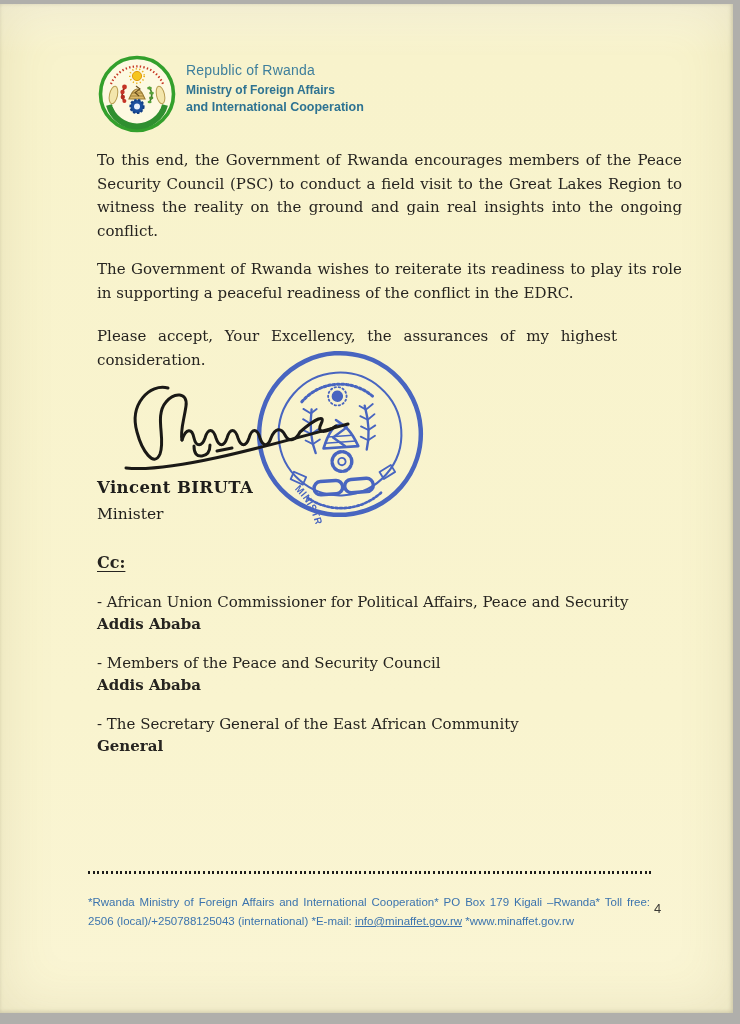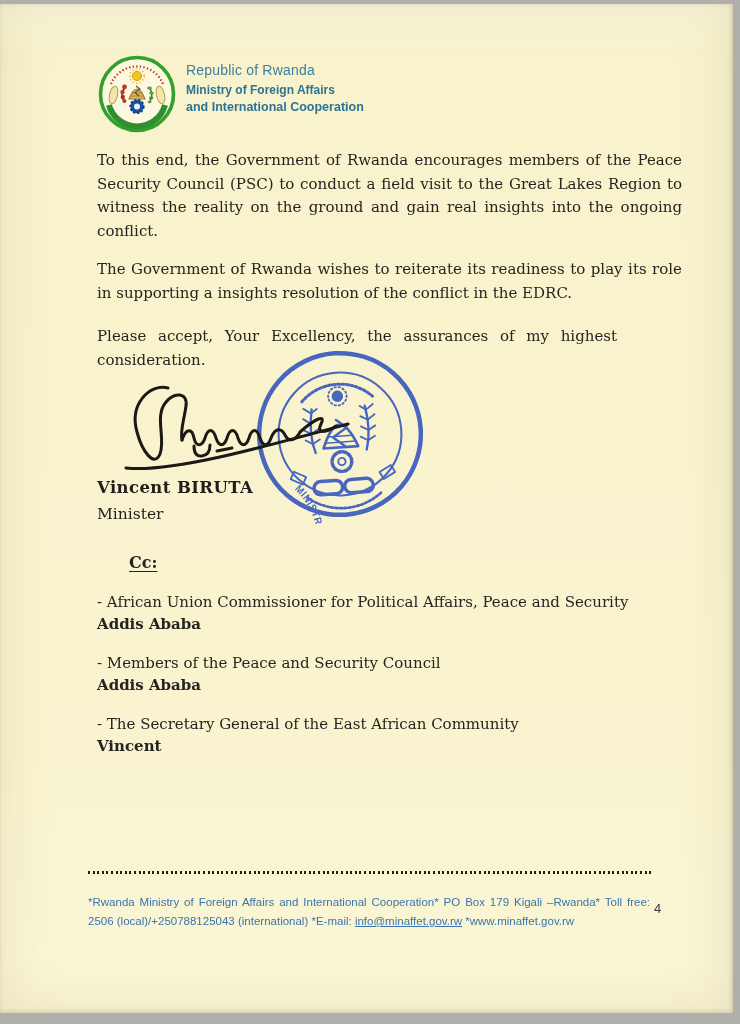--- a/index.html
+++ b/index.html
@@ -89,7 +89,7 @@
 
     <div class="letter-body">
       <p>To this end, the Government of Rwanda encourages members of the Peace Security Council (PSC) to conduct a field visit to the Great Lakes Region to witness the reality on the ground and gain real insights into the ongoing conflict.</p>
-      <p>The Government of Rwanda wishes to reiterate its readiness to play its role in supporting a insights resolution of the conflict in the EDRC.</p>
+      <p>The Government of Rwanda wishes to reiterate its readiness to play its role in supporting a peaceful readiness of the conflict in the EDRC.</p>
       <p class="closing">Please accept, Your Excellency, the assurances of my highest consideration.</p>
     </div>
 

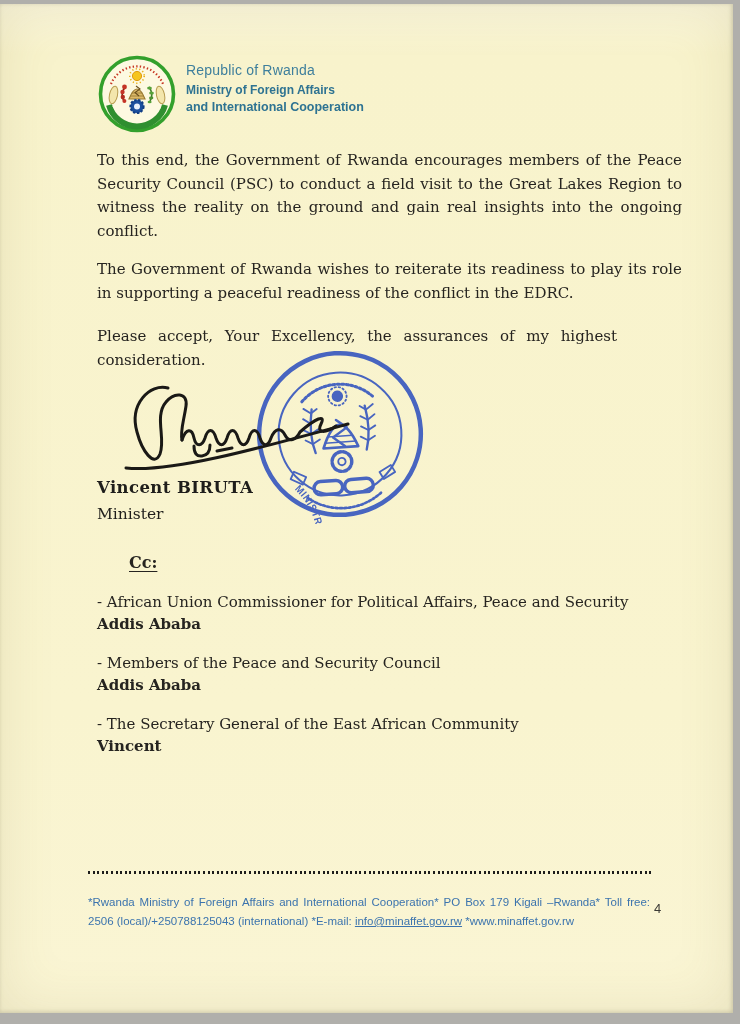--- a/index.html
+++ b/index.html
@@ -32,7 +32,7 @@
   
   .cc{position:absolute;left:97px;top:549px;color:#262420;font-size:15px;}
   .cc-label{font-weight:bold;text-decoration:underline;text-underline-offset:3px;
-            font-size:16px;margin-bottom:19px;margin-left:32px;}
+            font-size:16px;margin-bottom:19px;}
   .cc-entry{margin-bottom:17px;line-height:22px;}
   .cc-location{font-weight:bold;text-underline-offset:2px;}
   

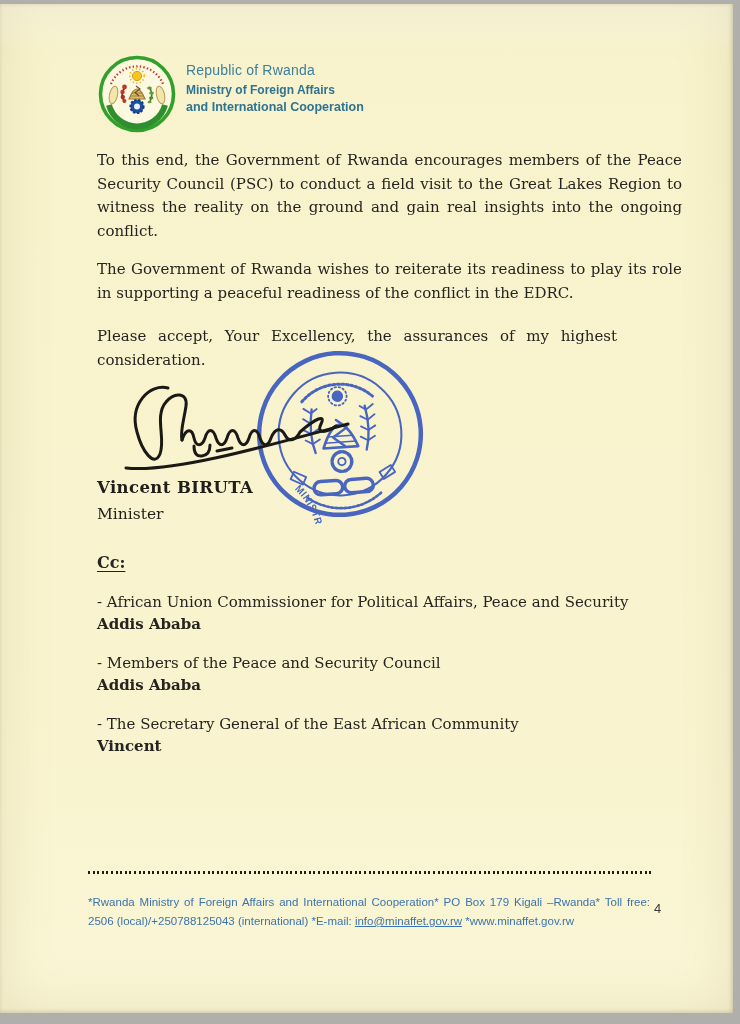--- a/index.html
+++ b/index.html
@@ -145,7 +145,7 @@
       </div>
       <div class="cc-entry">
         <div class="cc-recipient">- The Secretary General of the East African Community</div>
-        <div class="cc-location">Vincent</div>
+        <div class="cc-location">General</div>
       </div>
     </div>
 

